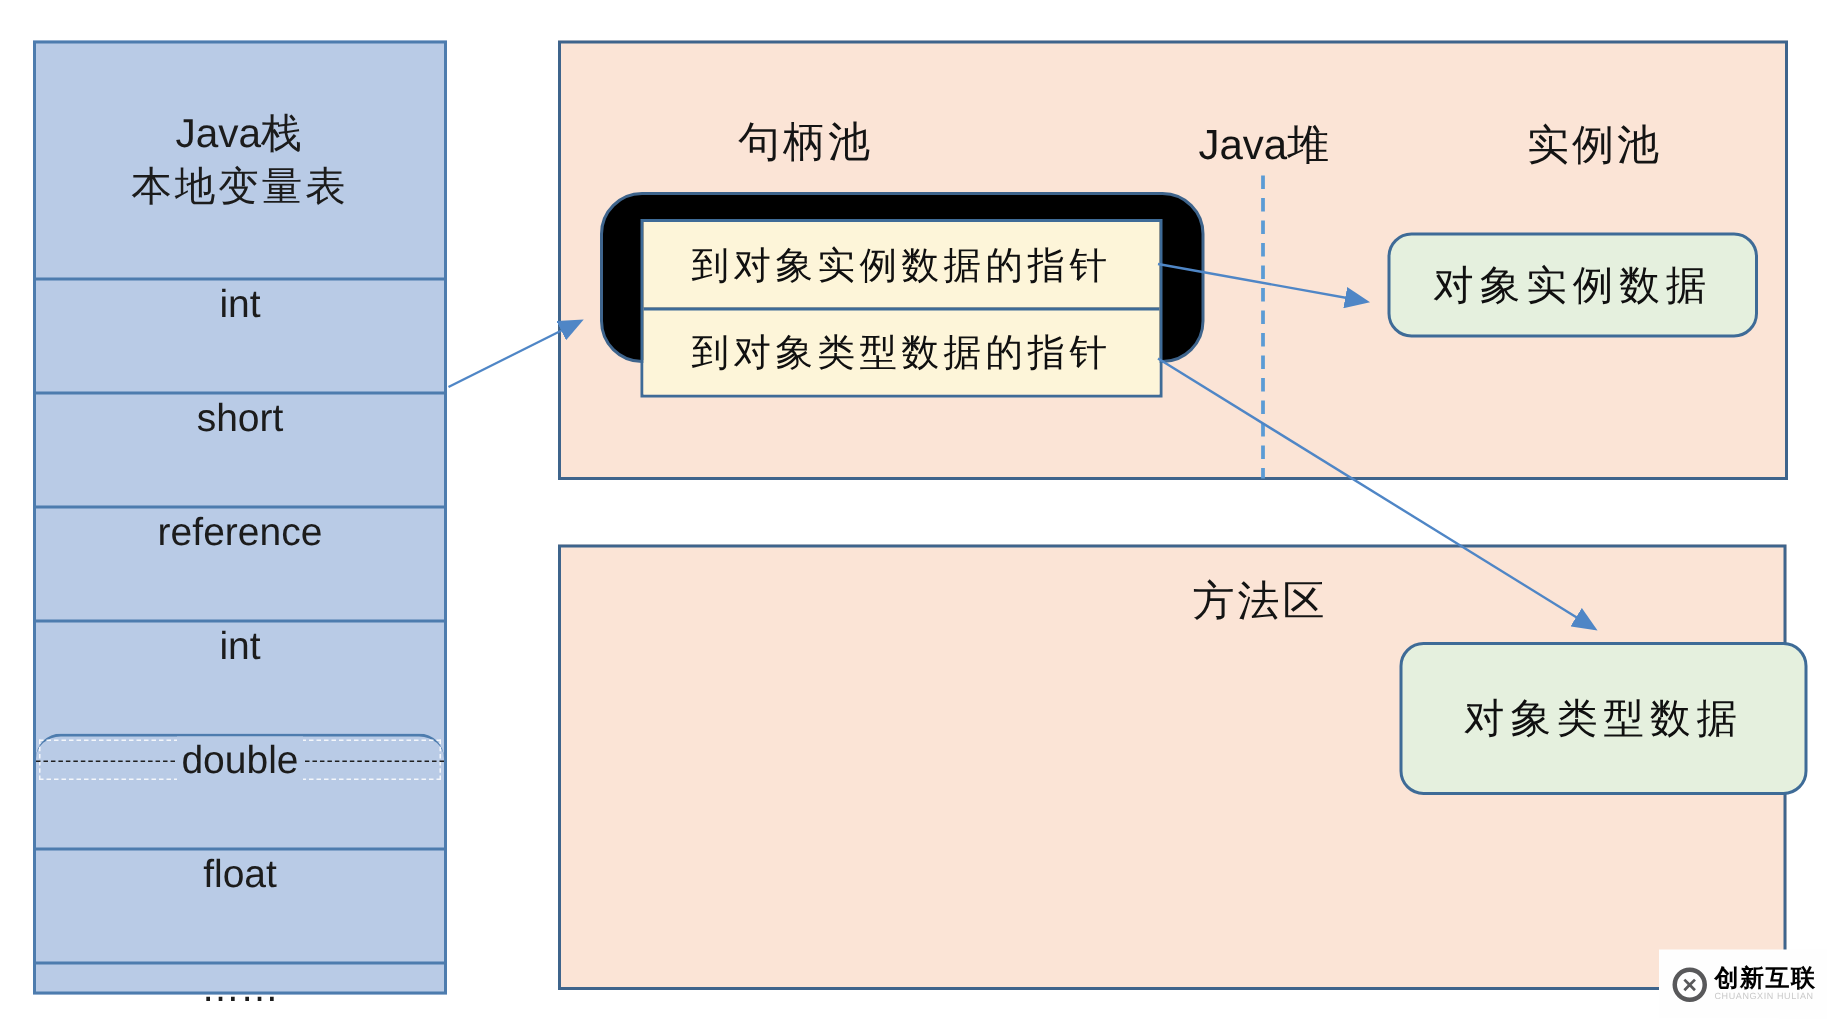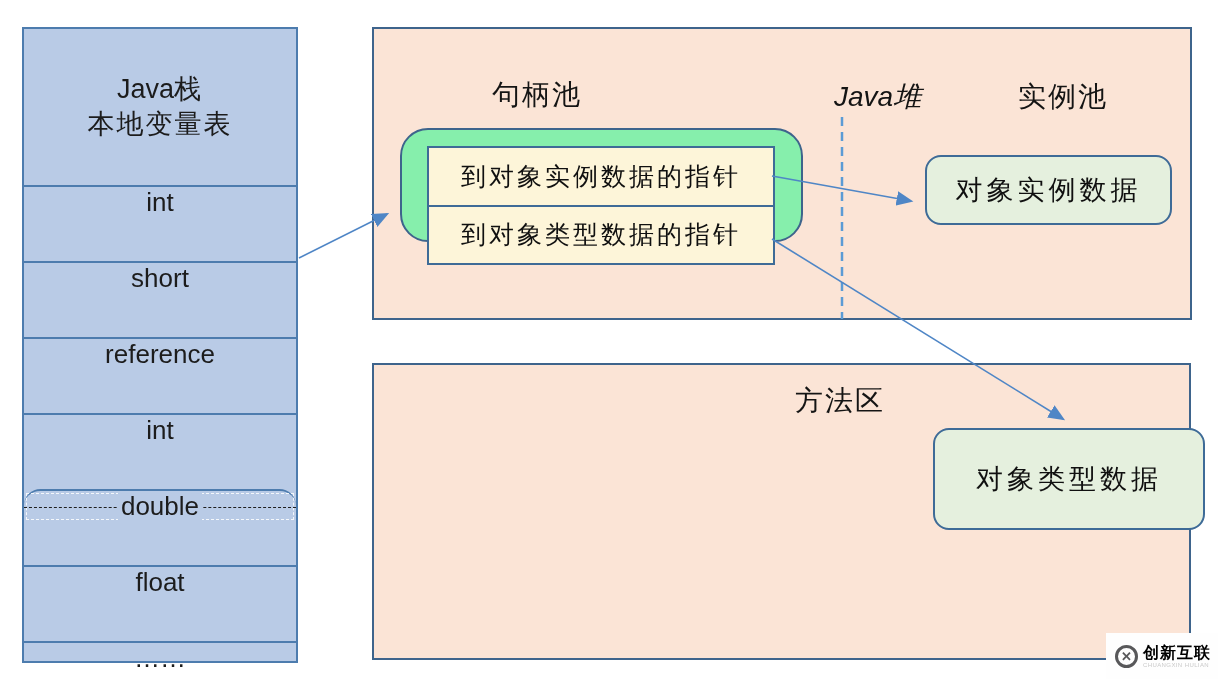--- a/index.html
+++ b/index.html
@@ -48,7 +48,7 @@
     font-size:28px; color:#141414; letter-spacing:2px; white-space:nowrap;
   }
   .label-handle-pool   { left:492px;  top:76px;  }
-  .label-java-heap     { left:834px;  top:78px;  font-family:"Liberation Sans", sans-serif; letter-spacing:0;font-style:italic; }
+  .label-java-heap     { left:799px;  top:78px;  font-family:"Liberation Sans", sans-serif; letter-spacing:0; }
   .label-java-heap .cjk { font-family:"Liberation Serif", serif; }
   .label-instance-pool { left:1018px; top:78px;  }
   .label-method-area   { left:795px;  top:382px; }

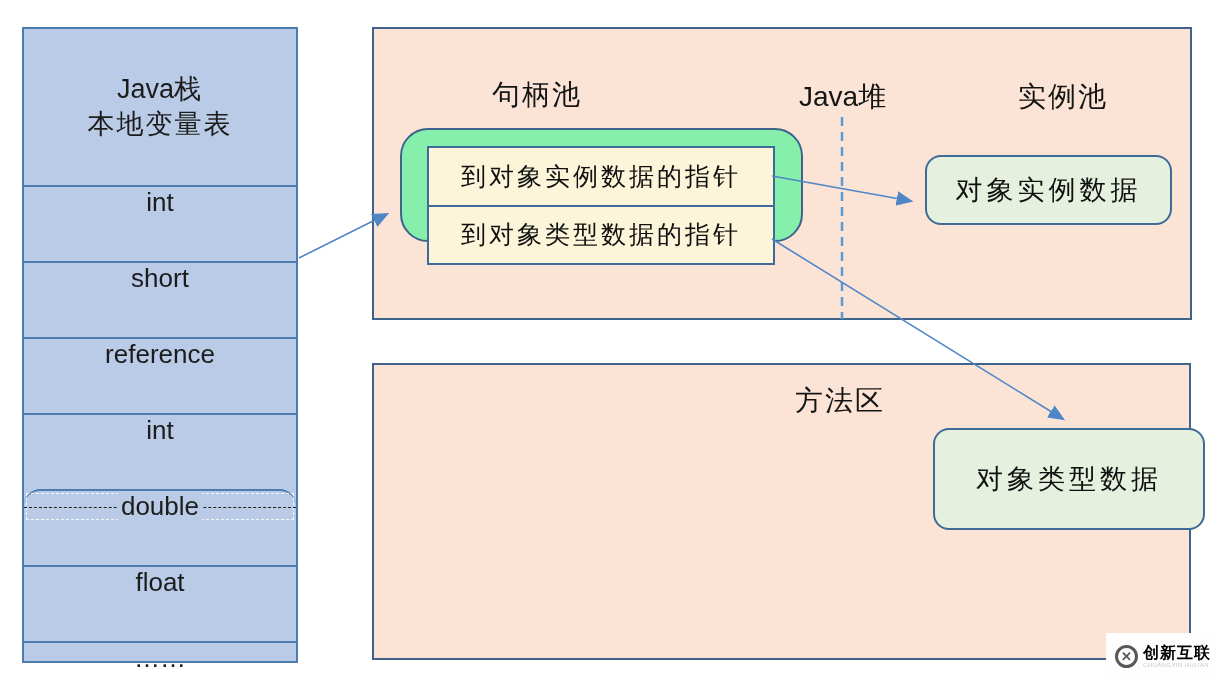--- a/index.html
+++ b/index.html
@@ -55,7 +55,7 @@
   
   .handle-box {
     position:absolute; left:400px; top:128px; width:403px; height:114px;
-    box-sizing:border-box; background:#86efac; border:2.5px solid #3e648c;
+    box-sizing:border-box; background:#000000; border:2.5px solid #3e648c;
     border-radius:28px;
   }
   .handle-table {

